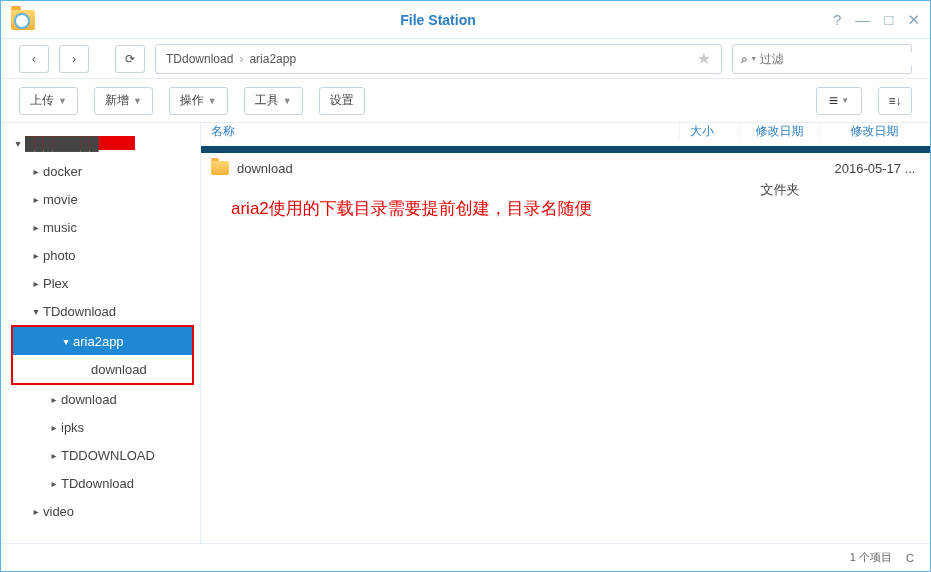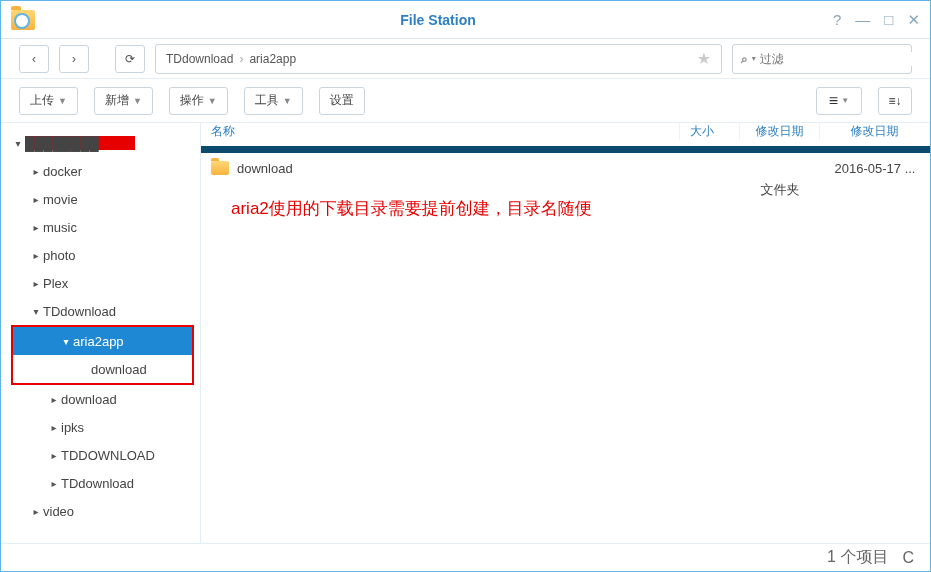--- a/index.html
+++ b/index.html
@@ -50,7 +50,7 @@
   .file-row .ftype { width:80px; text-align:center;margin-top:44px; }
   .file-row .fdate { width:110px; text-align:center; }
   .annotation { color:#e60000; font-size:17px; margin:14px 0 0 20px; }
-  .statusbar { height:28px; border-top:1px solid #e5eef4; display:flex; align-items:center; justify-content:flex-end; padding:0 16px; color:#666; font-size:16px; }
+  .statusbar { height:28px; border-top:1px solid #e5eef4; display:flex; align-items:center; justify-content:flex-end; padding:0 16px; color:#666; font-size:11px; }
   .watermark { position:absolute; right:20px; bottom:36px; color:#c5c5c5; font-size:20px; font-weight:bold; pointer-events:none; opacity:0.6;}
   .bars-icon::before { content:"≡"; font-size:16px; }
 </style>

